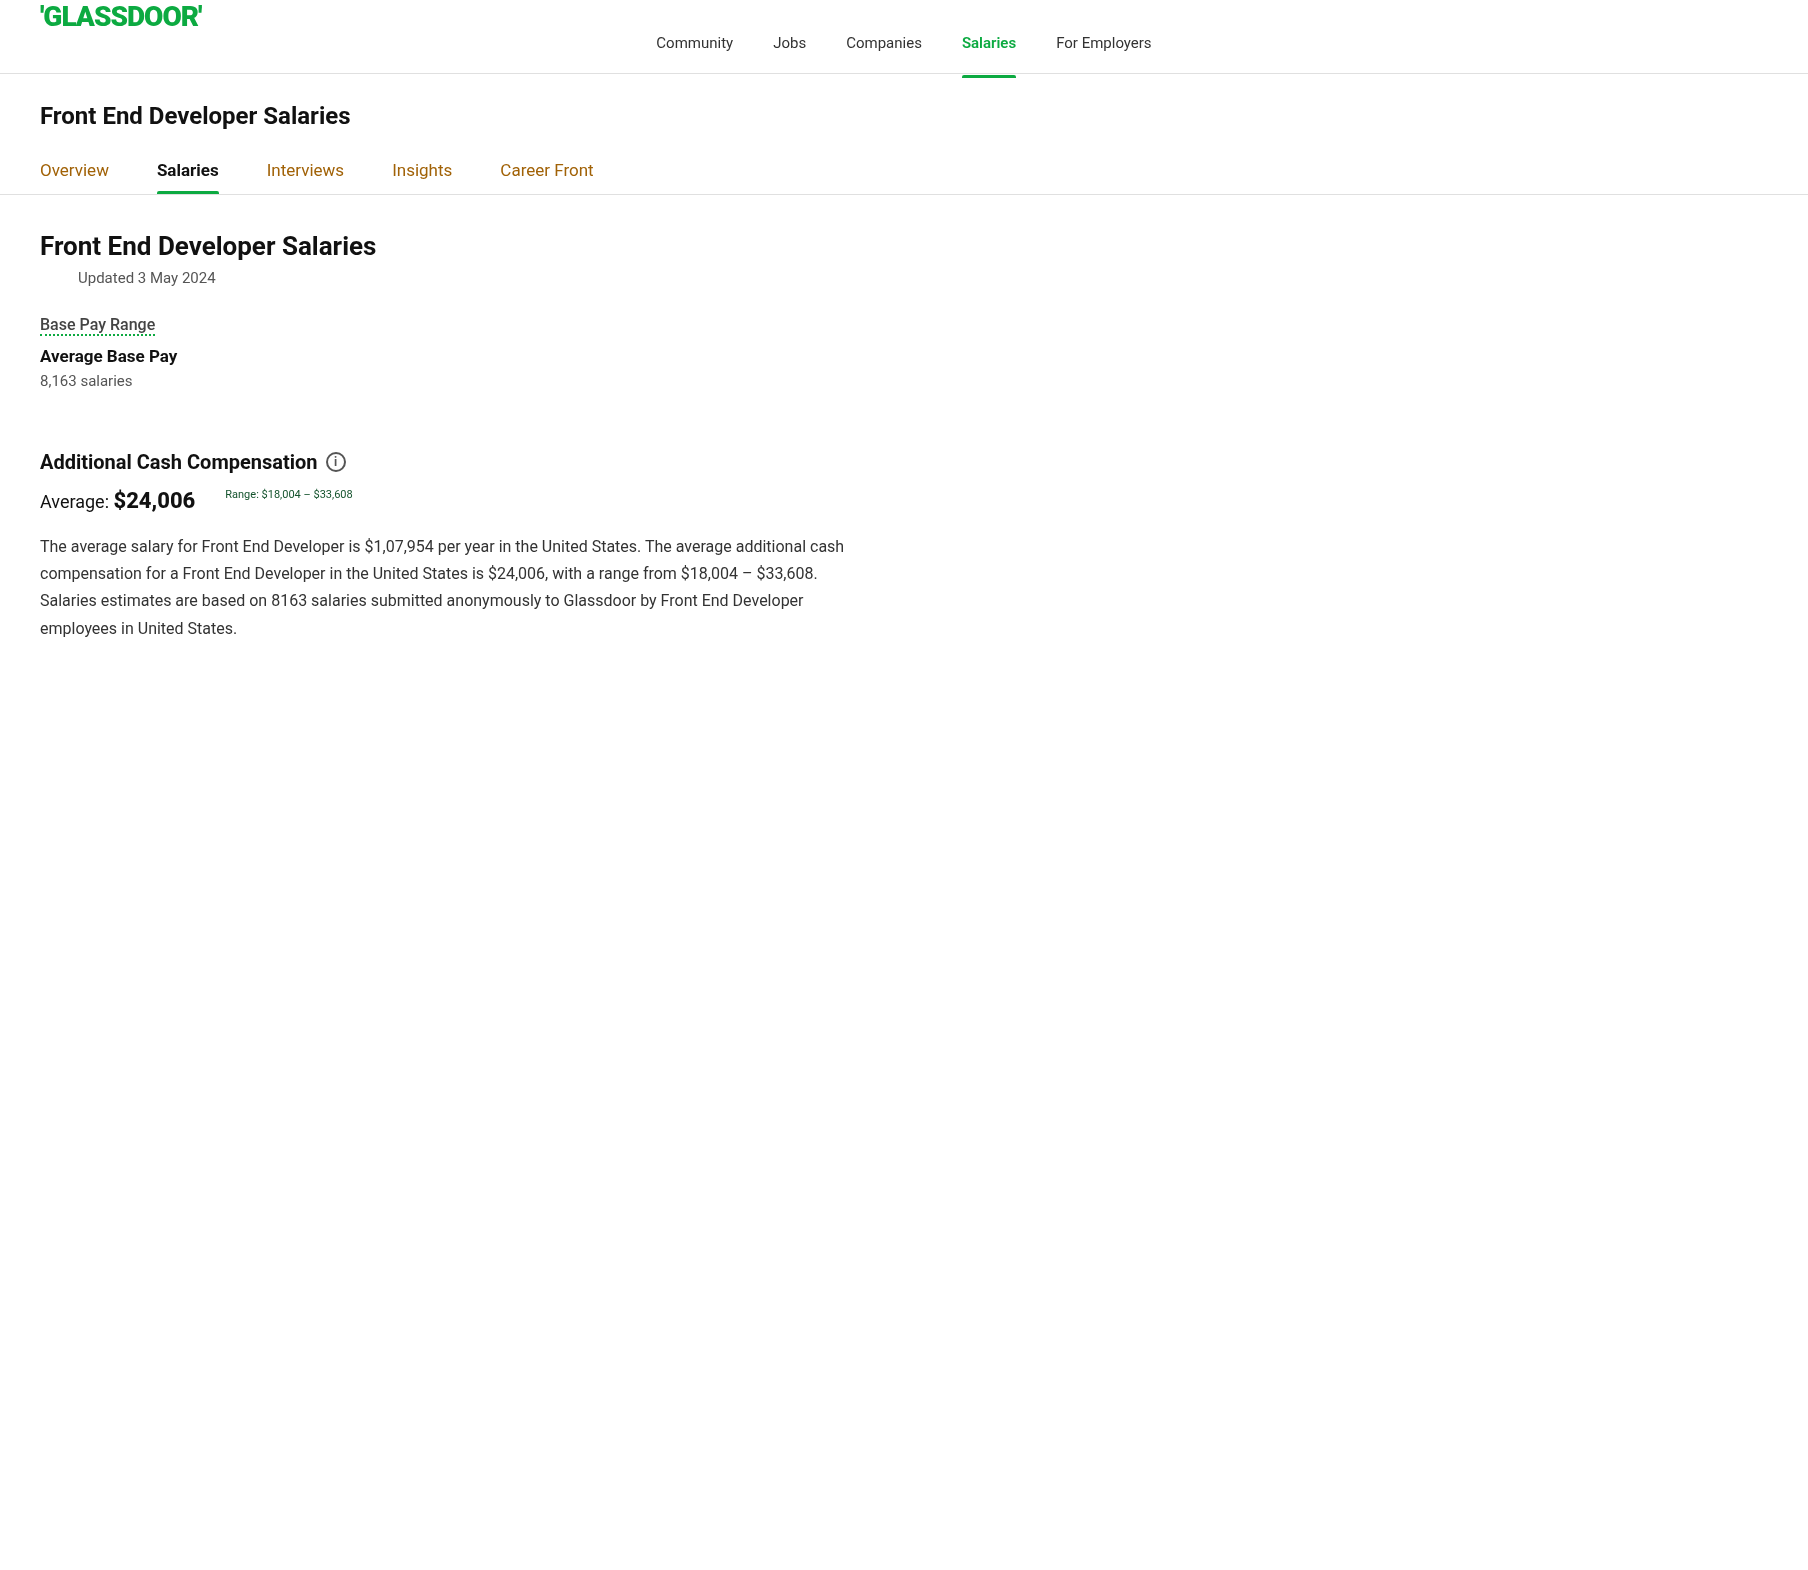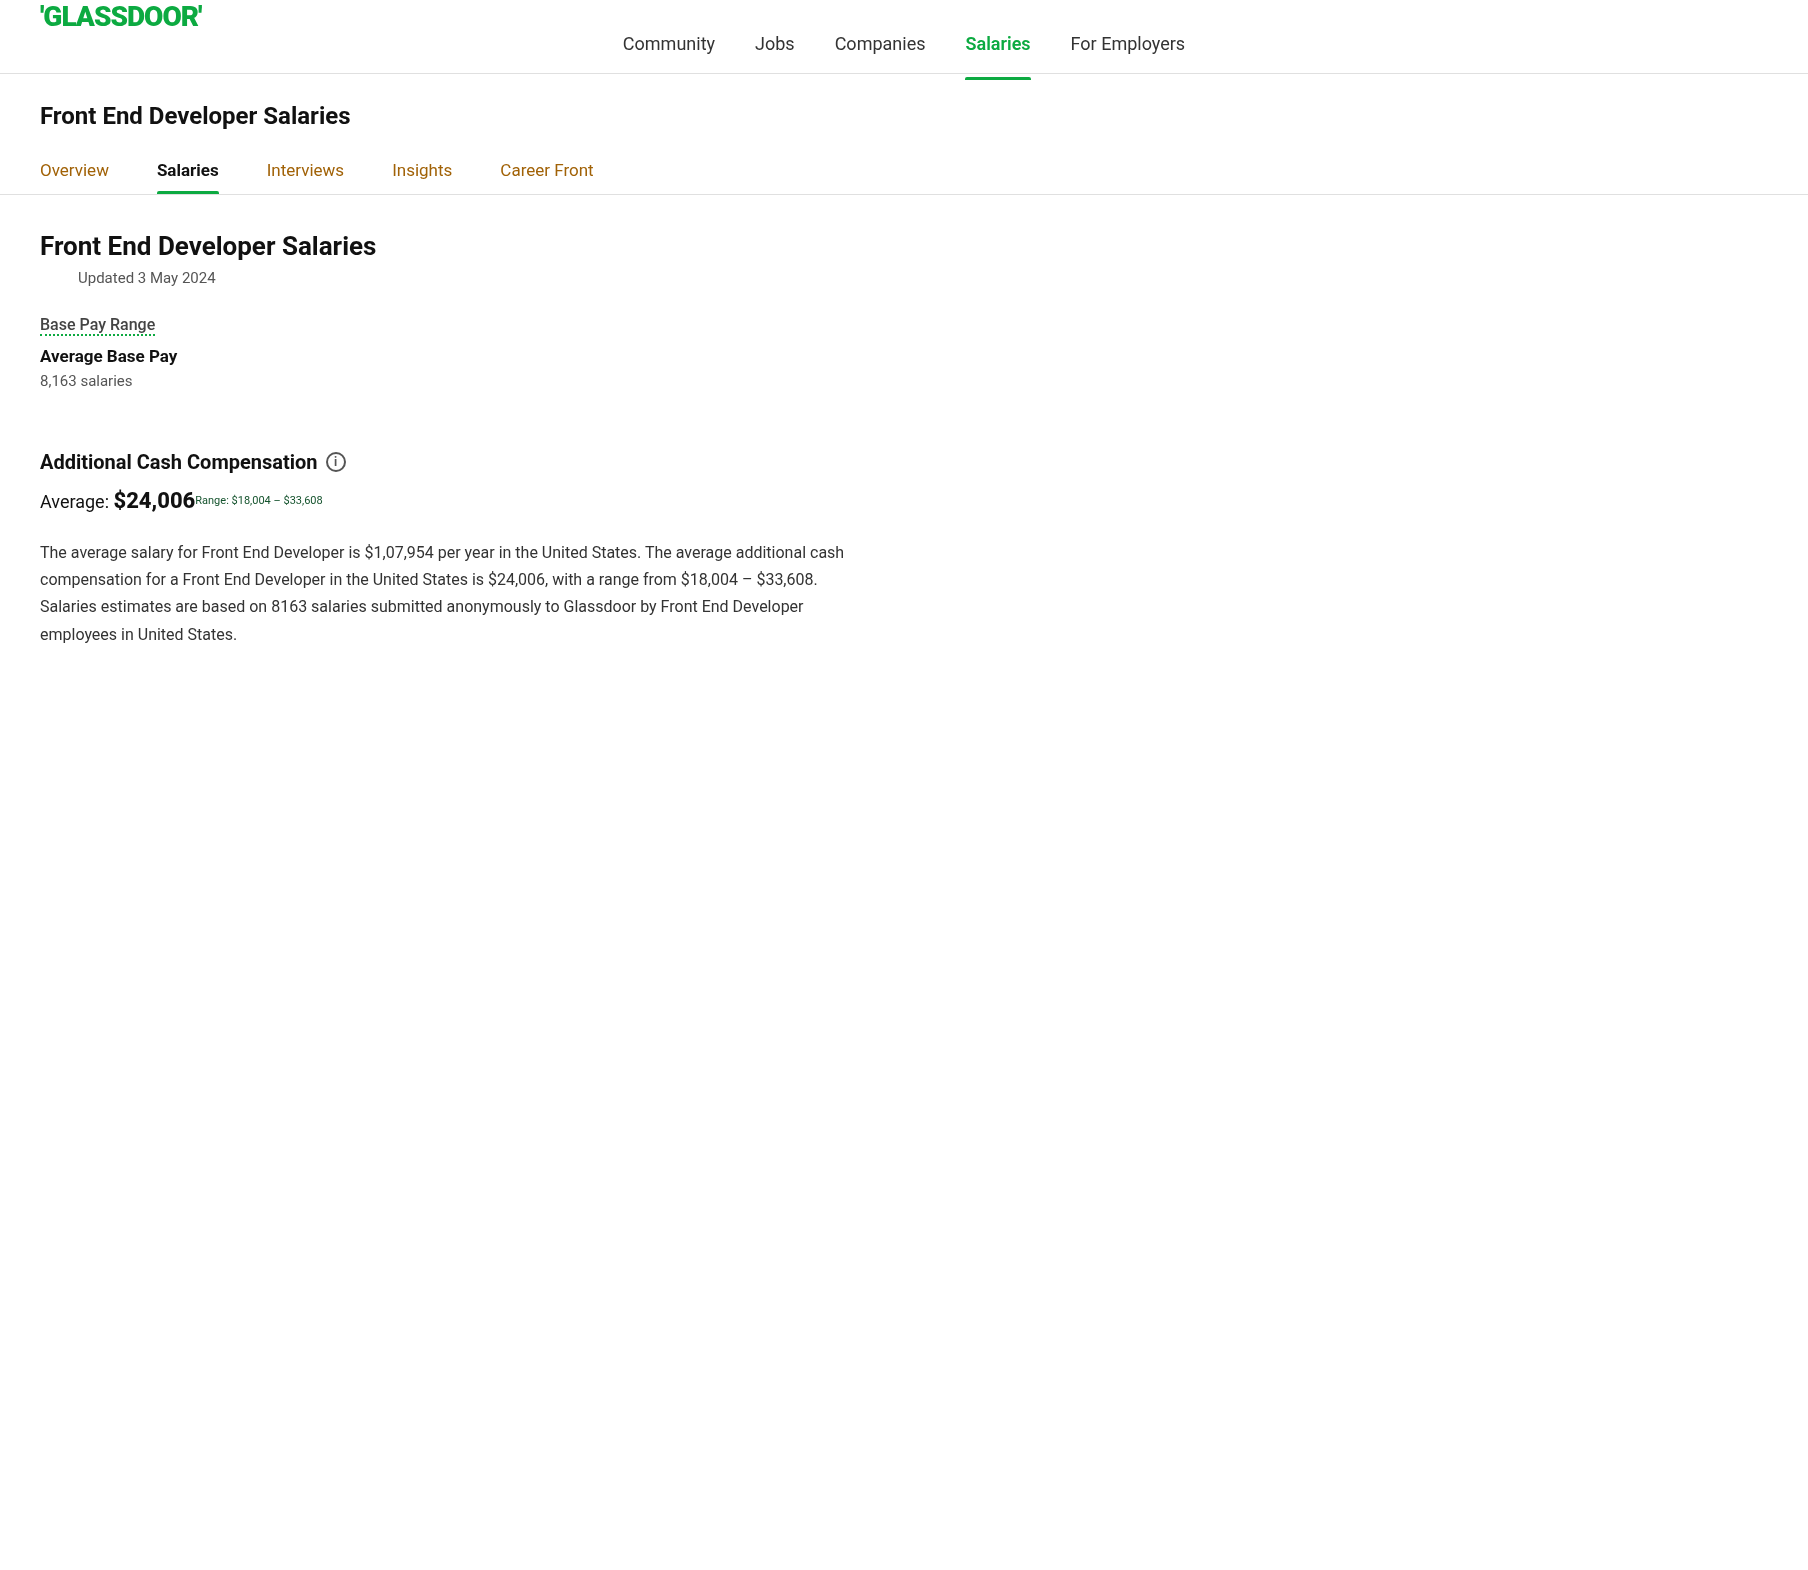--- a/index.html
+++ b/index.html
@@ -44,7 +44,7 @@
     .nav-links li a {
       text-decoration: none;
       color: #333;
-      font-size: 18px;
+      font-size: 15px;
       font-weight: 400;
       margin-top: 48px;
     }

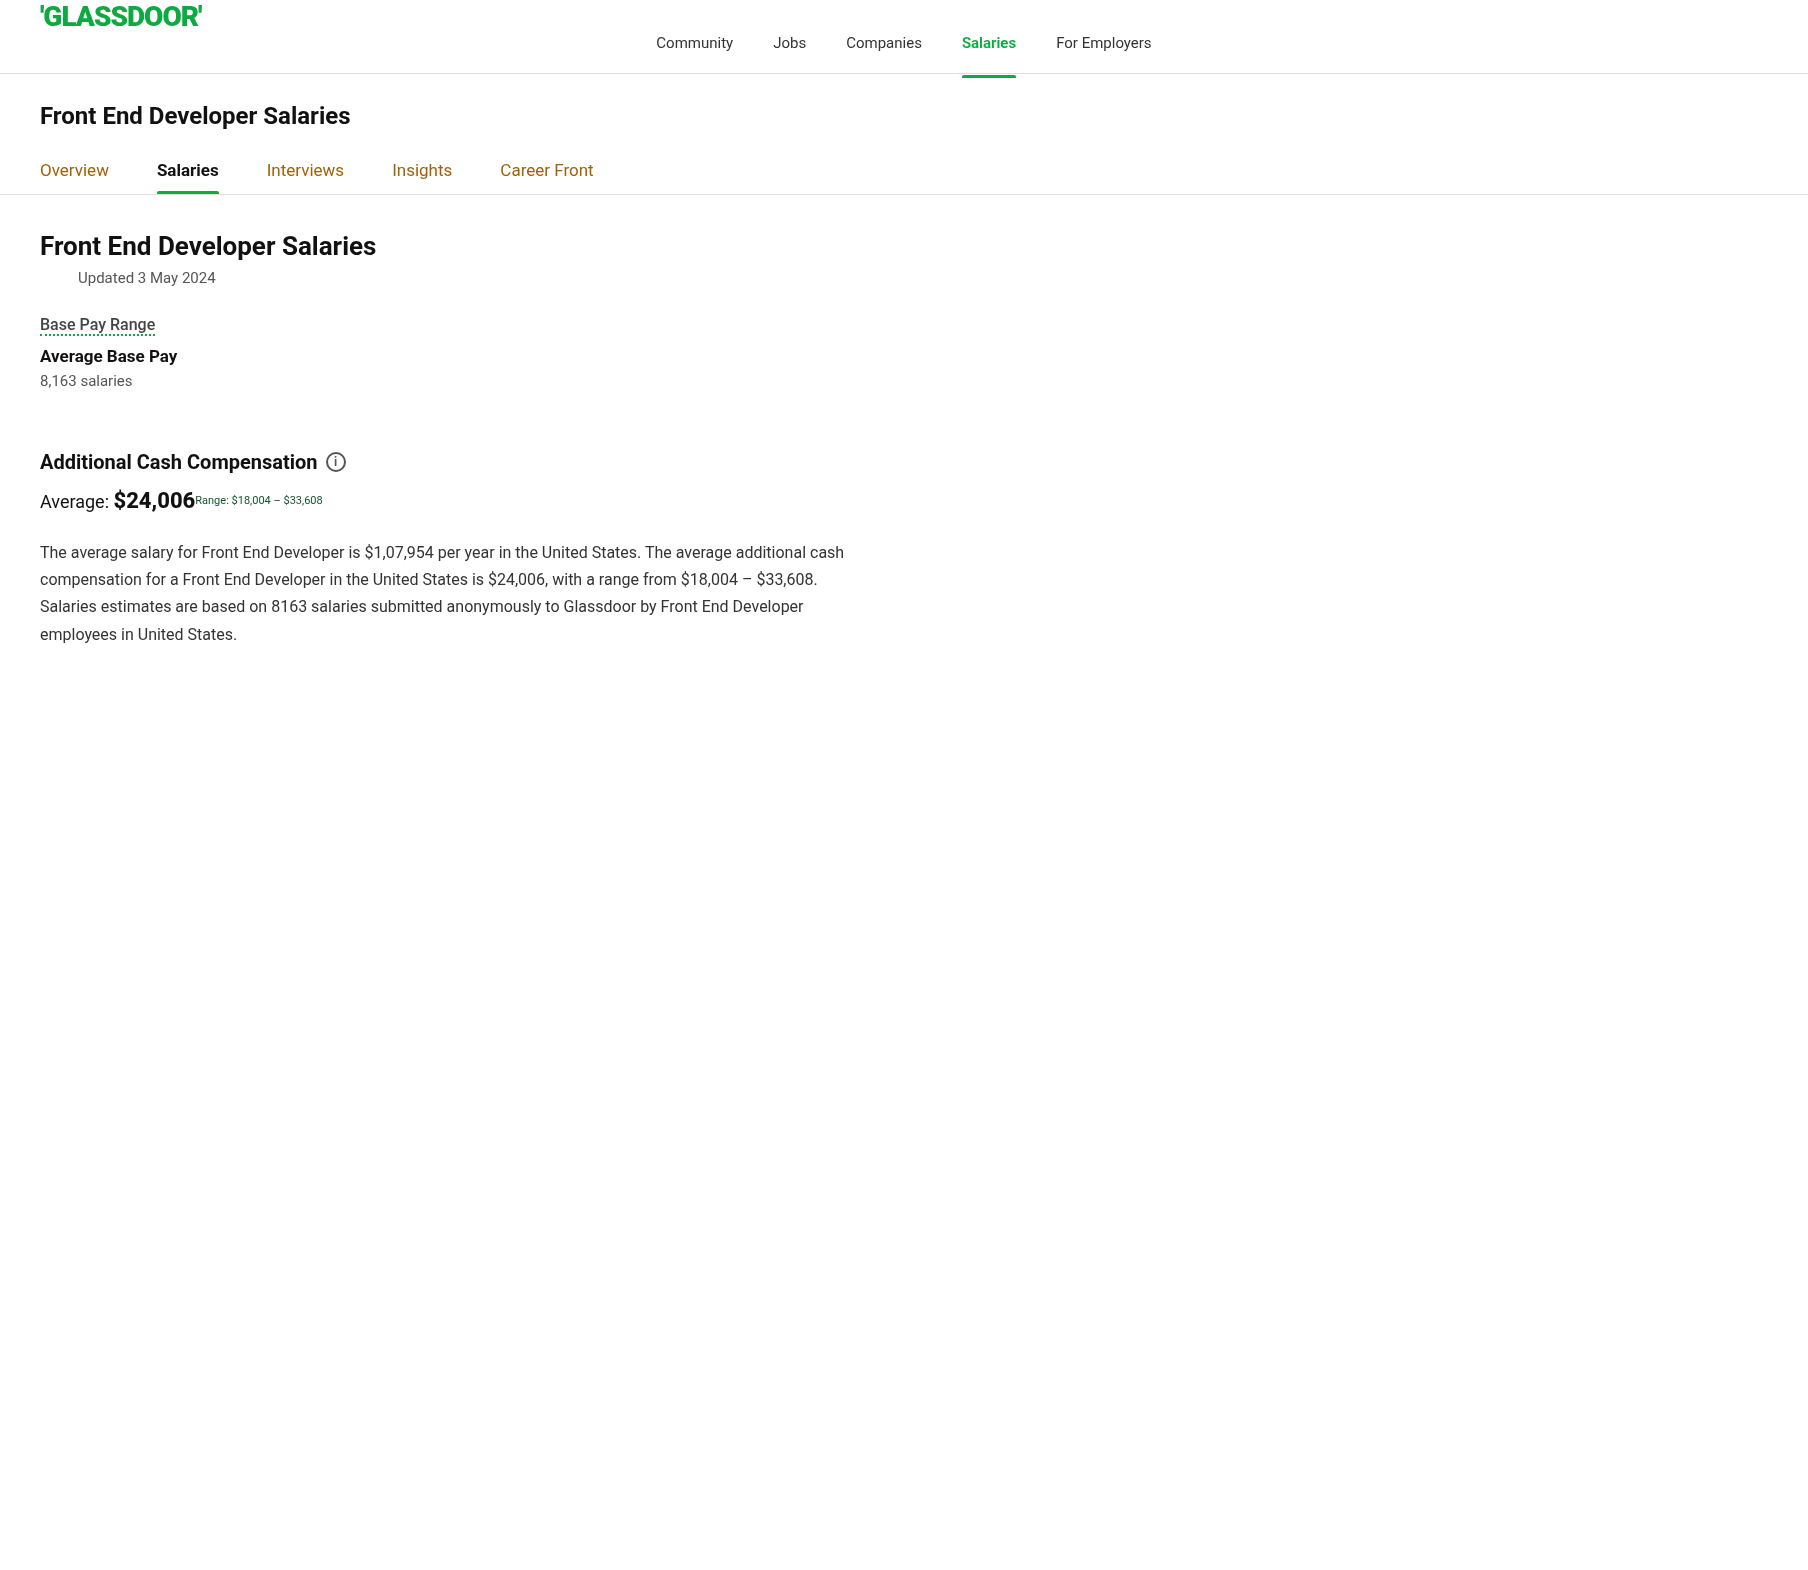--- a/index.html
+++ b/index.html
@@ -233,8 +233,8 @@
 
     .cash-comp-row {
       display: flex;
-      align-items: center;
-      margin-bottom: 26px;
+      gap: 30px;
+      margin-bottom: 20px;
     }
 
     .avg-amount {

